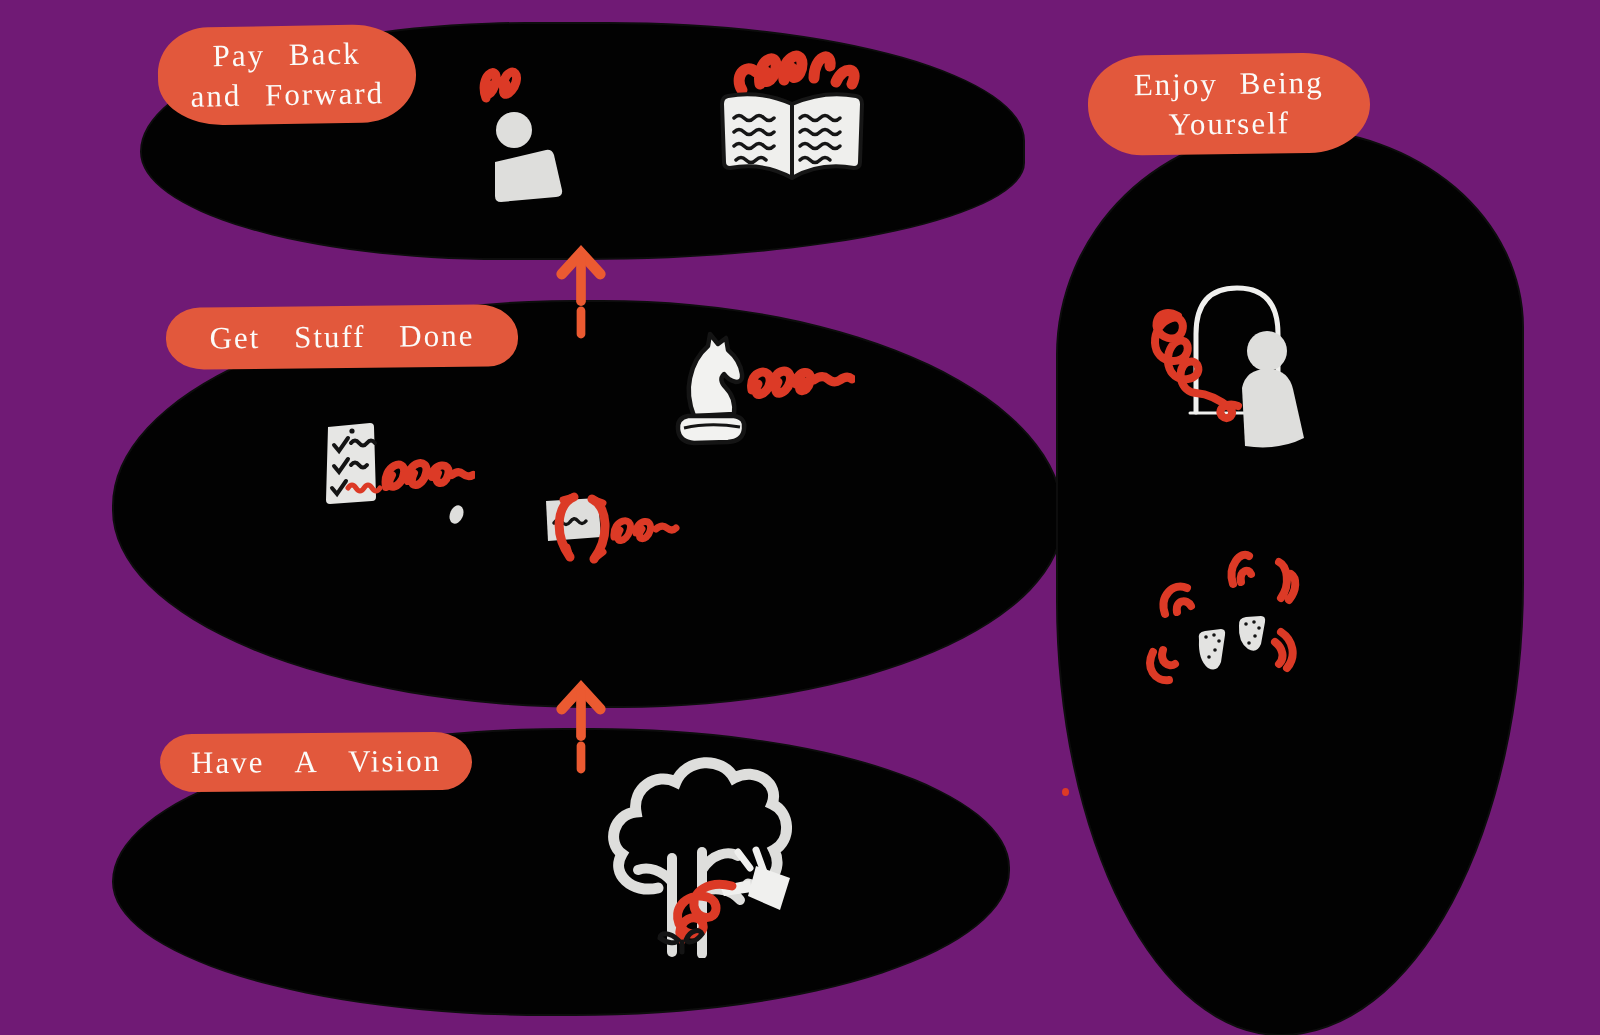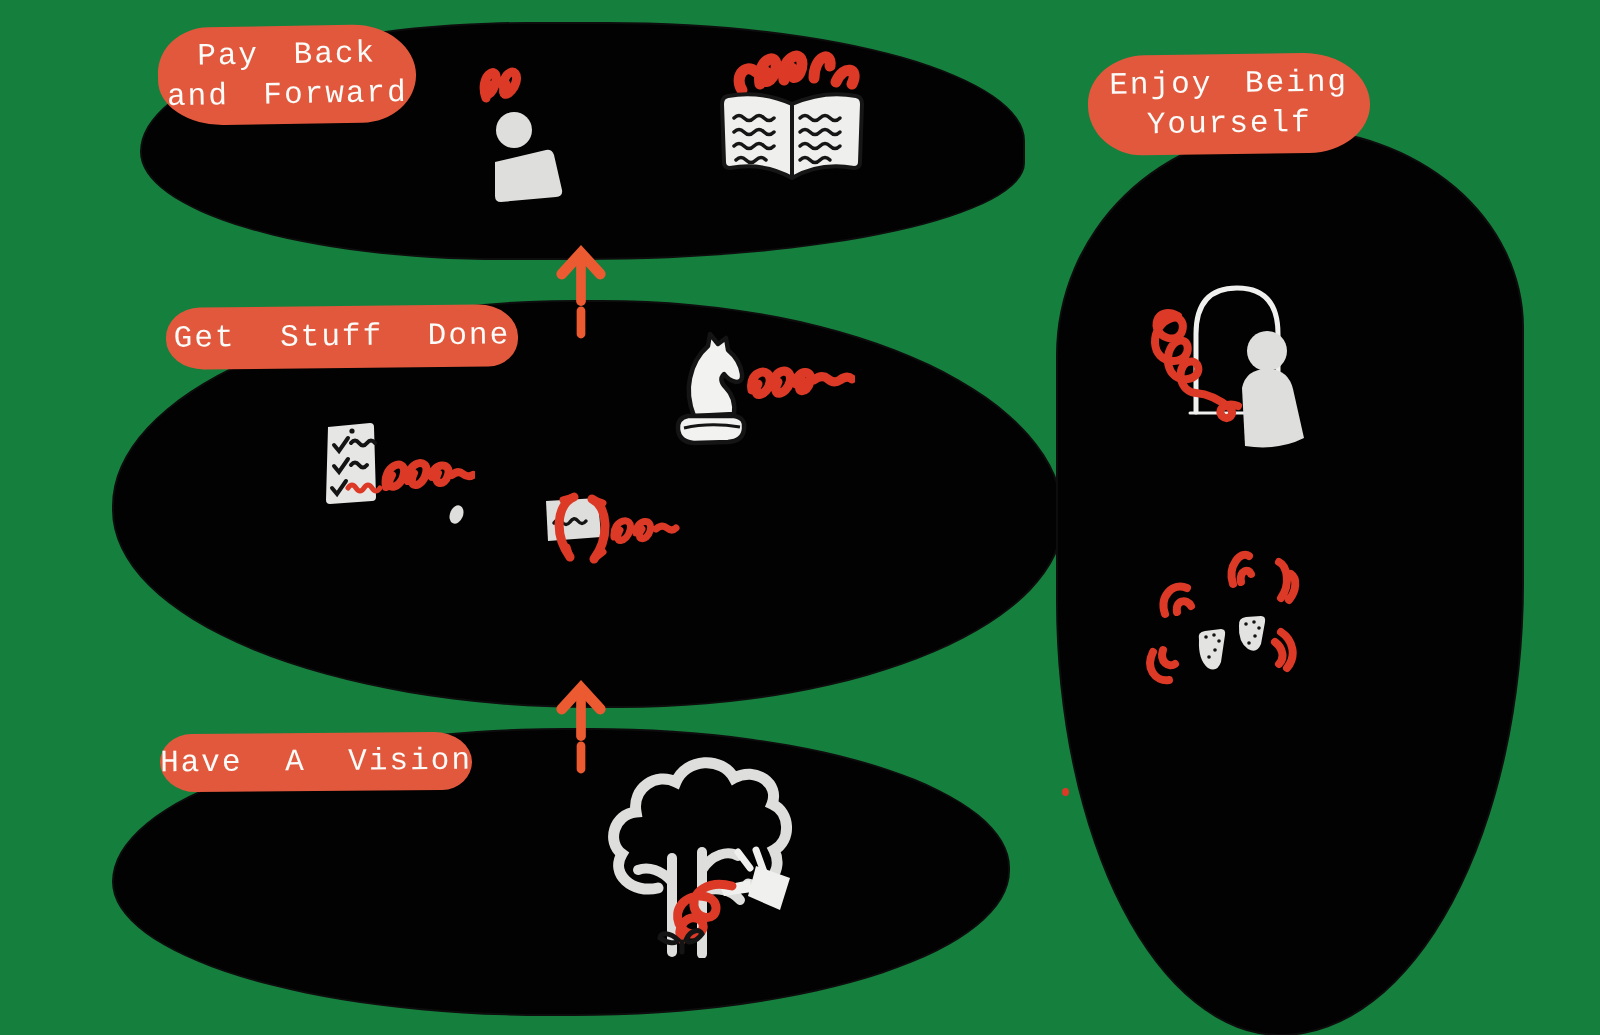--- a/index.html
+++ b/index.html
@@ -8,9 +8,9 @@
     position: relative;
     width: 1600px;
     height: 1035px;
-    background: #15803d;
+    background: #701a75;
     overflow: hidden;
-    font-family: Liberation Mono, monospace;
+    font-family: Liberation Serif, serif;
   }
   
   .blob {

